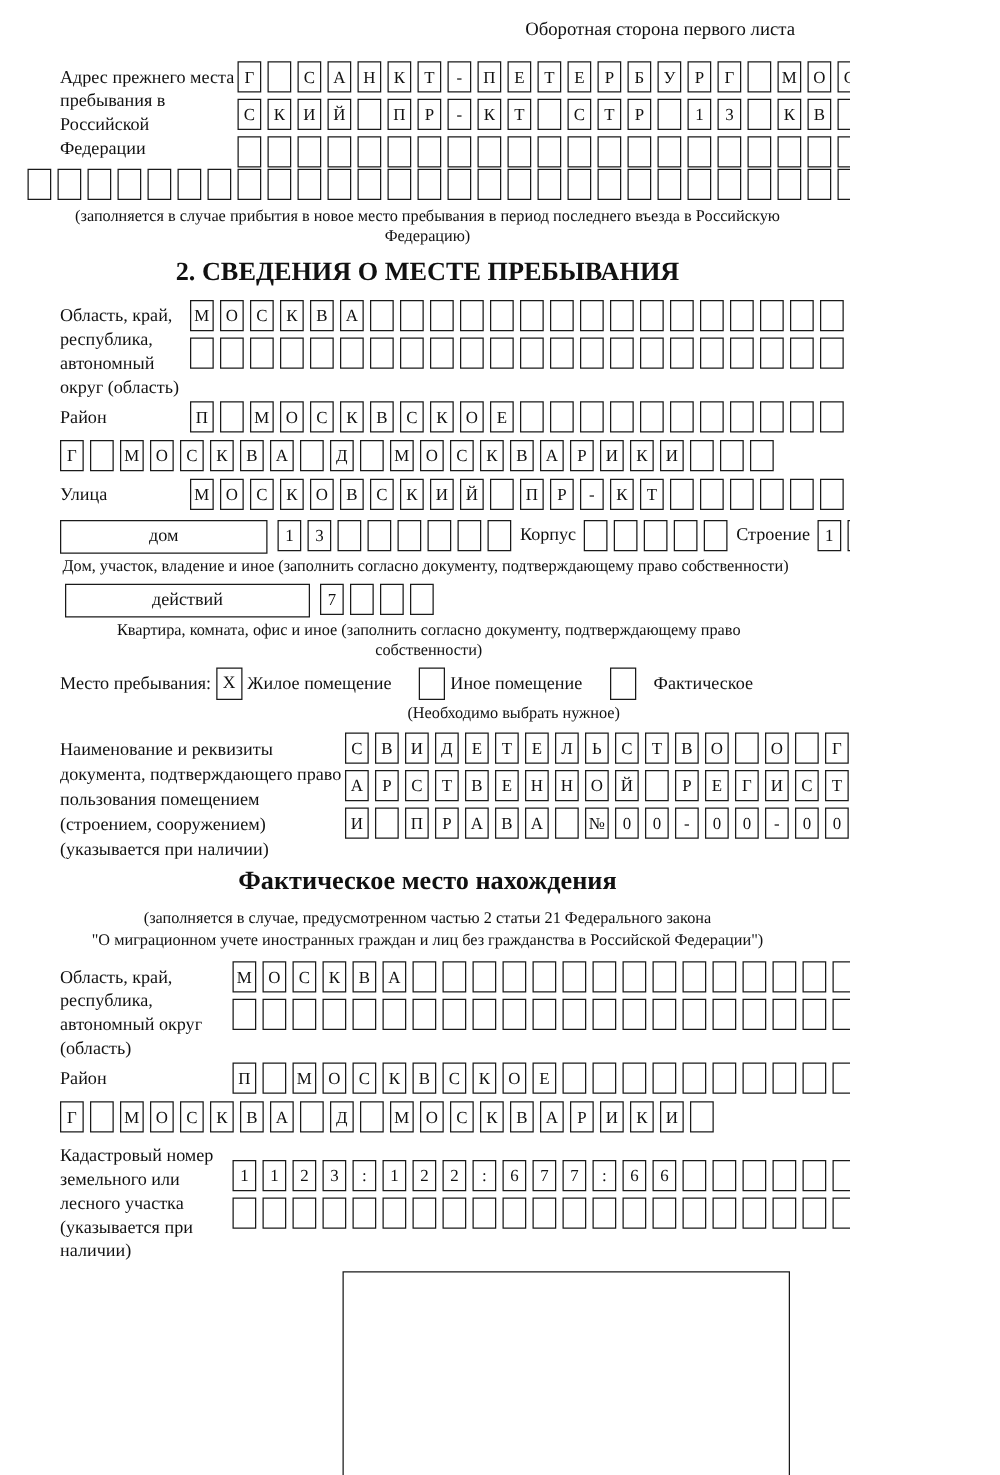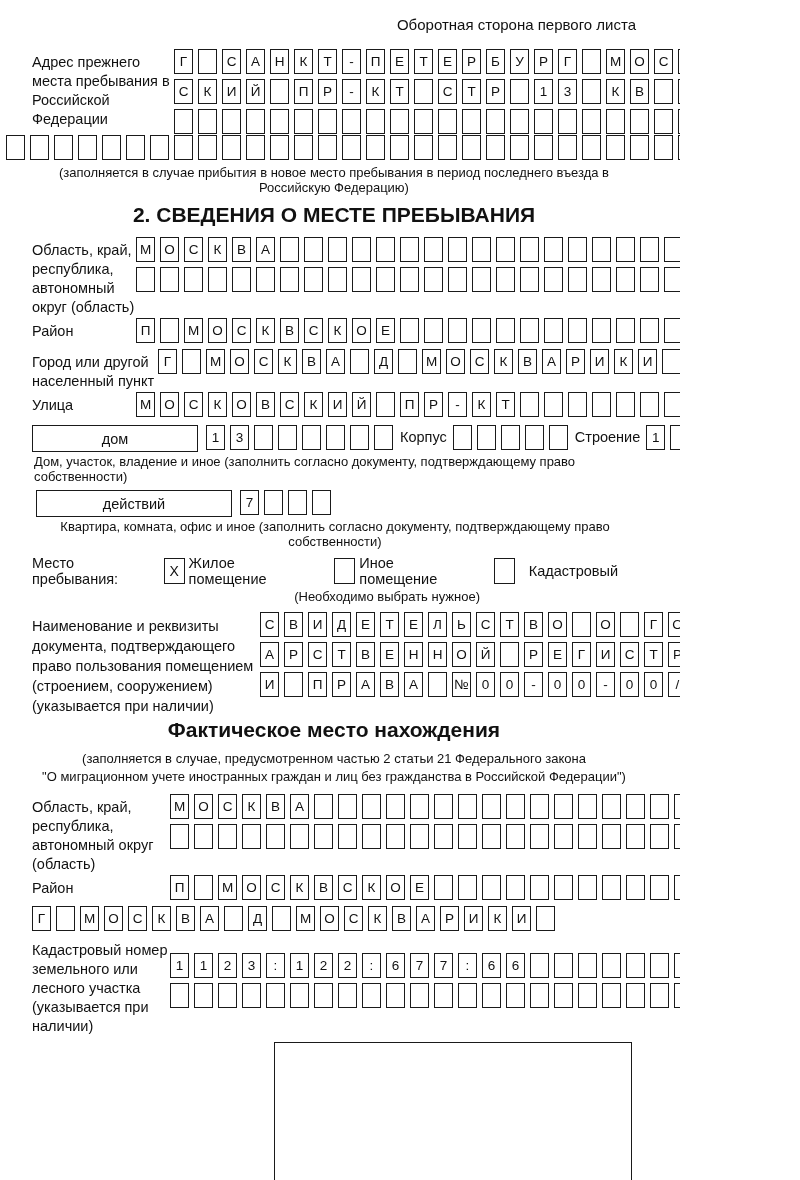--- a/index.html
+++ b/index.html
@@ -7,8 +7,8 @@
     position:relative;
     width:680px;height:1180px;
     box-sizing:border-box;
-    padding:16px 44px 0 32px;
-    font-family:Liberation Sans, sans-serif;
+    padding:16px 44px 0 48px;
+    font-family:Liberation Serif, serif;
     color:#111;
     overflow:hidden;
   }

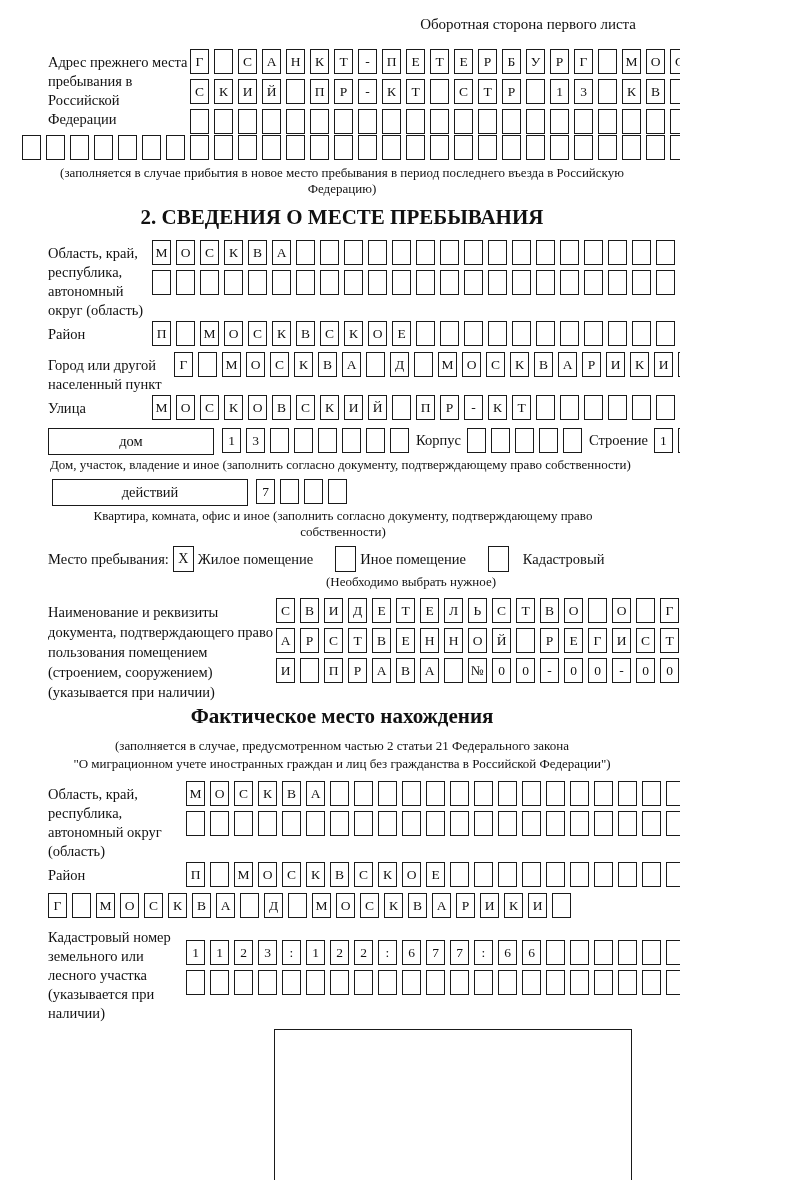--- a/index.html
+++ b/index.html
@@ -285,7 +285,6 @@
   </div>
 
   <div class="frow">
-    <div class="flabel lbl-128">Город или другой населенный пункт</div>
     <div class="cellrow">
         <span class="cell">Г</span>
         <span class="cell"></span>

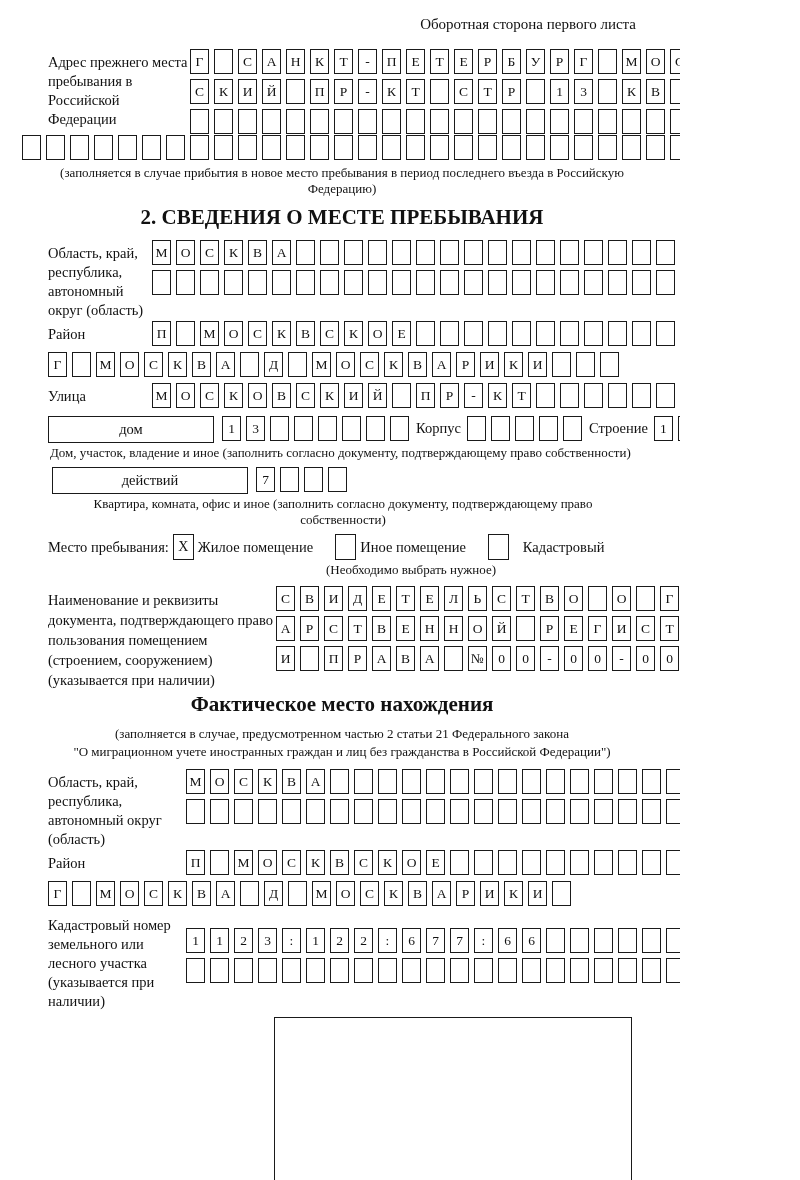--- a/index.html
+++ b/index.html
@@ -392,7 +392,7 @@
     <span class="checkbox"></span>
     <span class="opt-label">Иное помещение</span>
     <span class="checkbox" style="margin-right:14px;"></span>
-    <span class="opt-label">Кадастровый</span>
+    <span class="opt-label">Фактическое</span>
   </div>
   <div class="mesto-note">(Необходимо выбрать нужное)</div>
 

